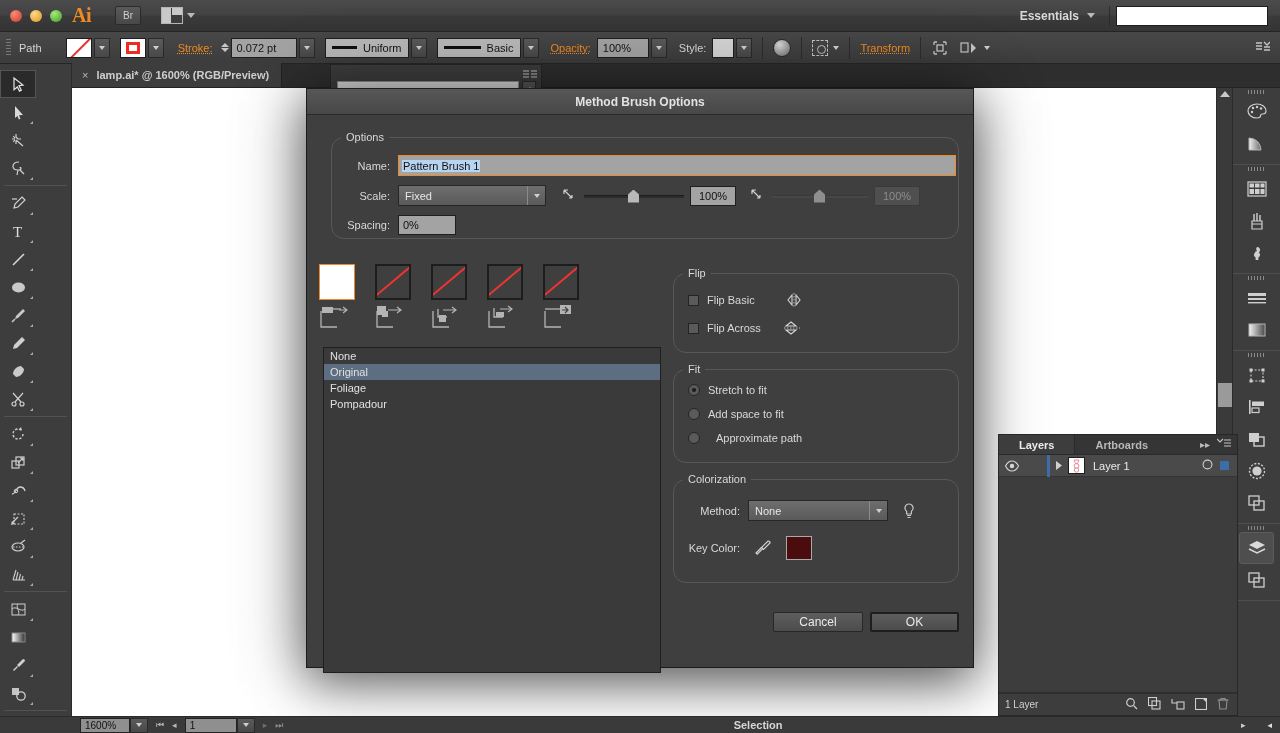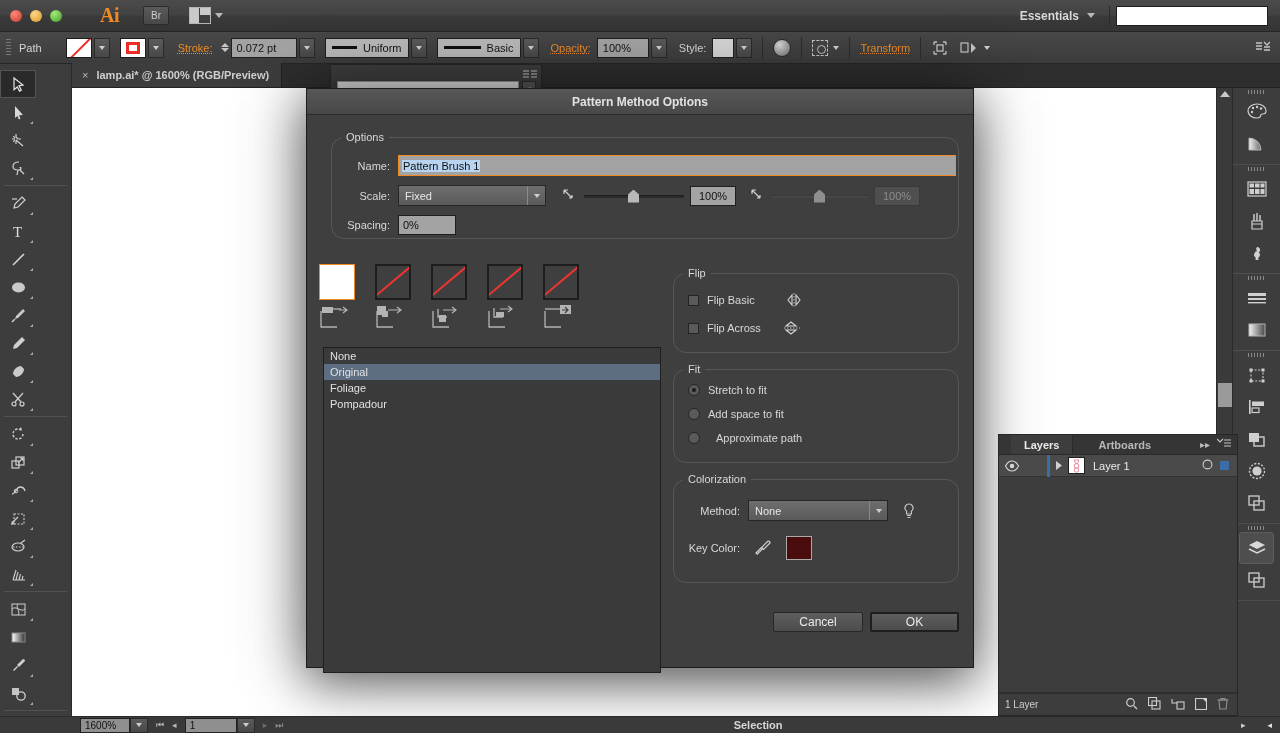--- a/index.html
+++ b/index.html
@@ -27,7 +27,7 @@
   .dot.yellow { background: radial-gradient(circle at 35% 30%, #ffd68a, #d79a1e); }
   .dot.green { background: radial-gradient(circle at 35% 30%, #a6e87a, #3f9e25); }
   .ai-logo {
-    margin-left: 38px; color: #f08a24; font-weight: bold; font-size: 20px;
+    margin-left: 10px; color: #f08a24; font-weight: bold; font-size: 20px;
     font-family: "Liberation Serif", serif; letter-spacing: -0.5px;
   }
   .br-btn {

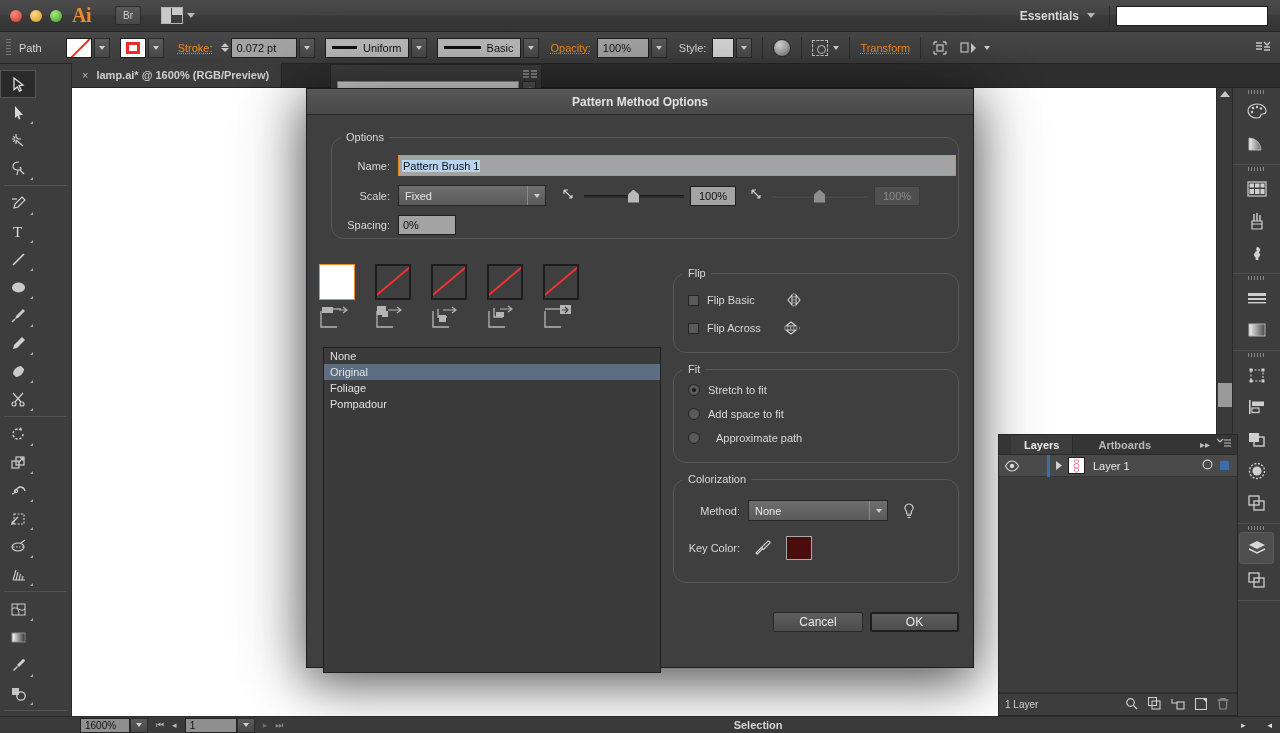--- a/index.html
+++ b/index.html
@@ -585,7 +585,7 @@
 </div>
 
 <div class="dlg">
-  <div class="dlg-title">Pattern Method Options</div>
+  <div class="dlg-title">Method Brush Options</div>
 
   <div class="group" style="left:24px;top:48px;width:628px;height:102px;">
     <div class="group-title">Options</div>

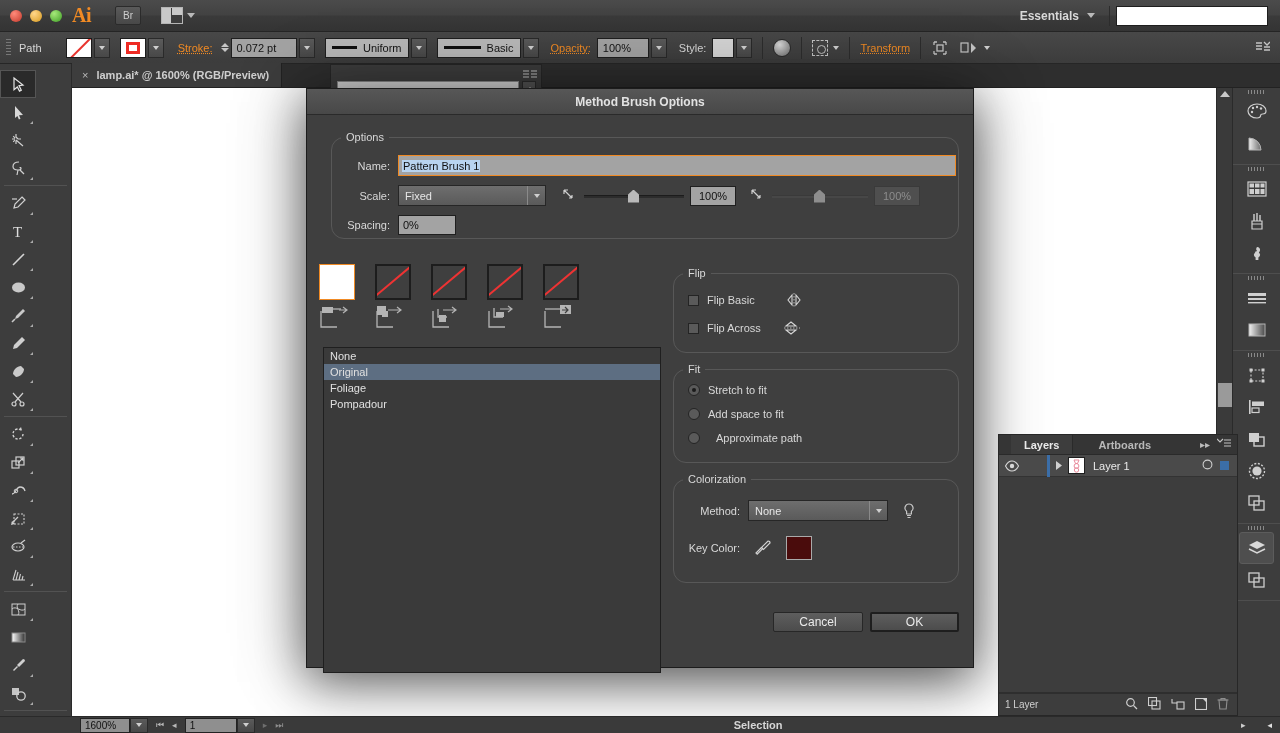--- a/index.html
+++ b/index.html
@@ -246,7 +246,7 @@
     background:#3d3d3d;border:1px solid #272727;
   }
   .layers-tabs{height:20px;background:#353535;display:flex;align-items:stretch;border-bottom:1px solid #2a2a2a;}
-  .ltab{padding:0 13px;display:flex;align-items:center;font-size:11px;font-weight:bold;color:#b8b8b8;margin-left:12px;}
+  .ltab{padding:0 20px;display:flex;align-items:center;font-size:11px;font-weight:bold;color:#b8b8b8;}
   .ltab.active{background:#3d3d3d;color:#eaeaea;border-right:1px solid #2a2a2a;}
   .ltab-ctrl{margin-left:auto;display:flex;align-items:center;gap:7px;padding-right:6px;color:#bcbcbc;font-size:10px;}
   .layer-row{height:22px;background:#4a4a4a;display:flex;align-items:center;border-bottom:1px solid #333;}

